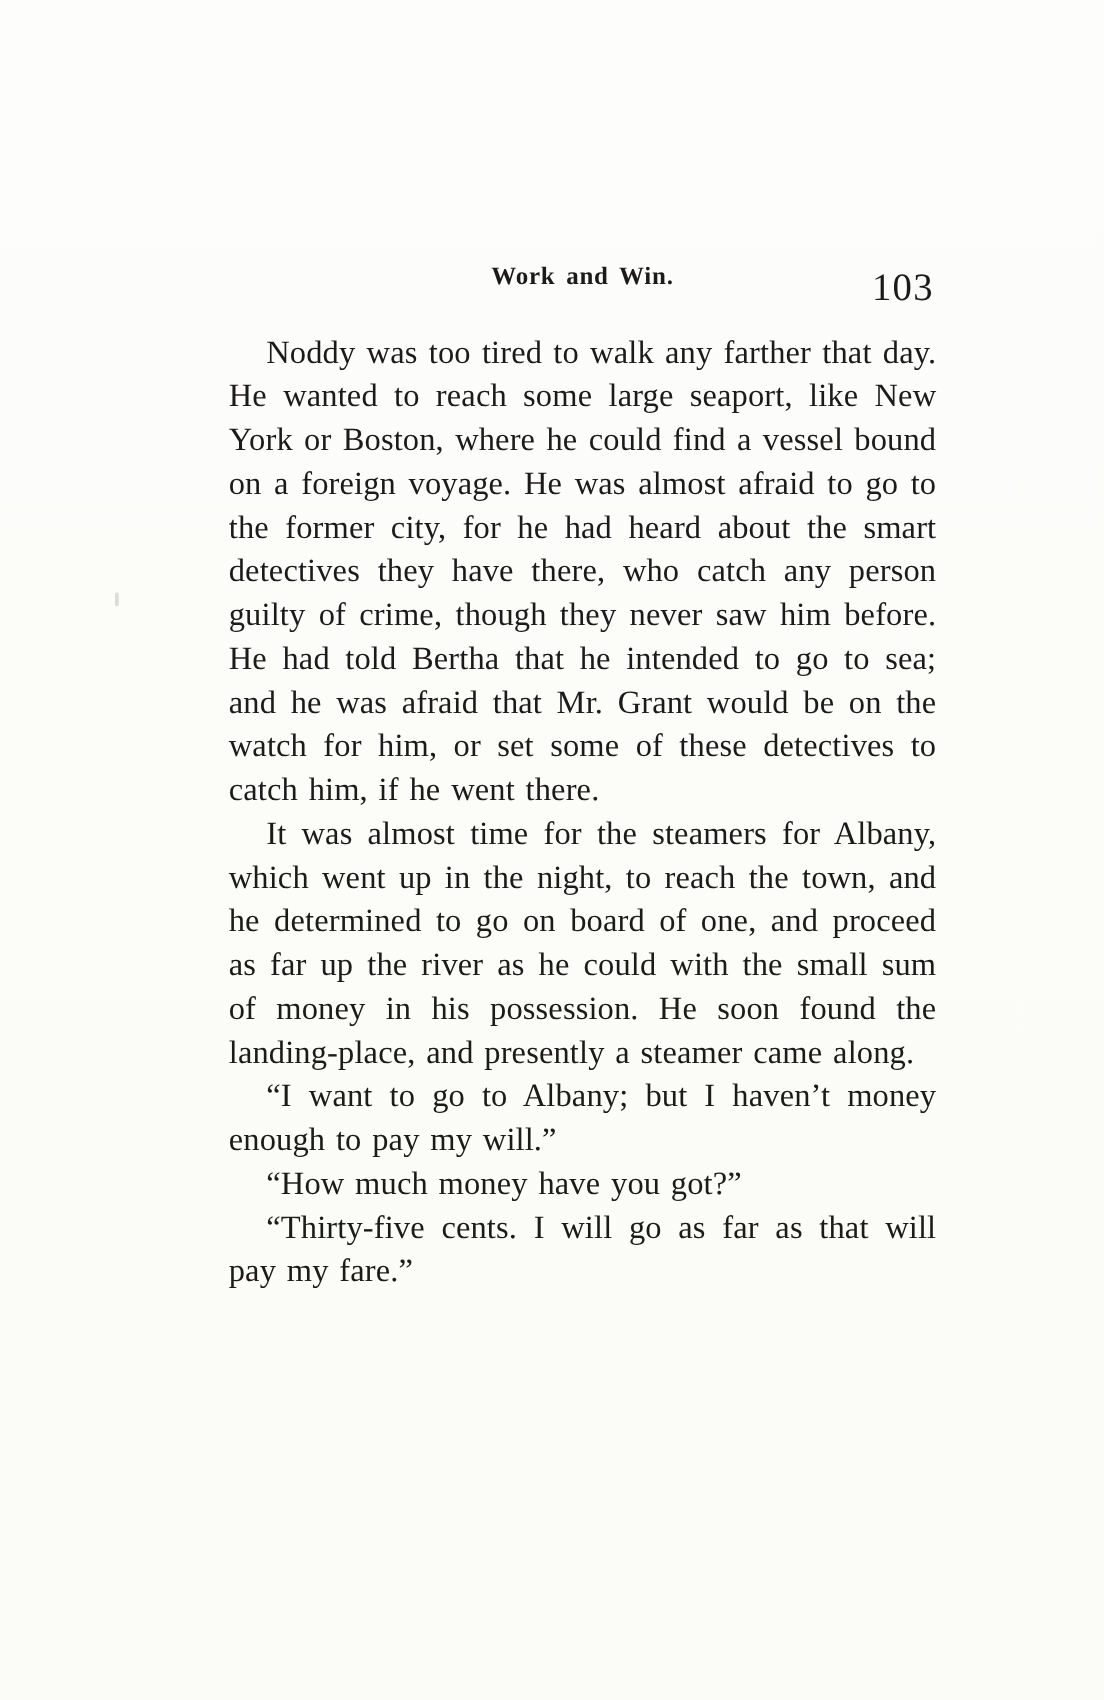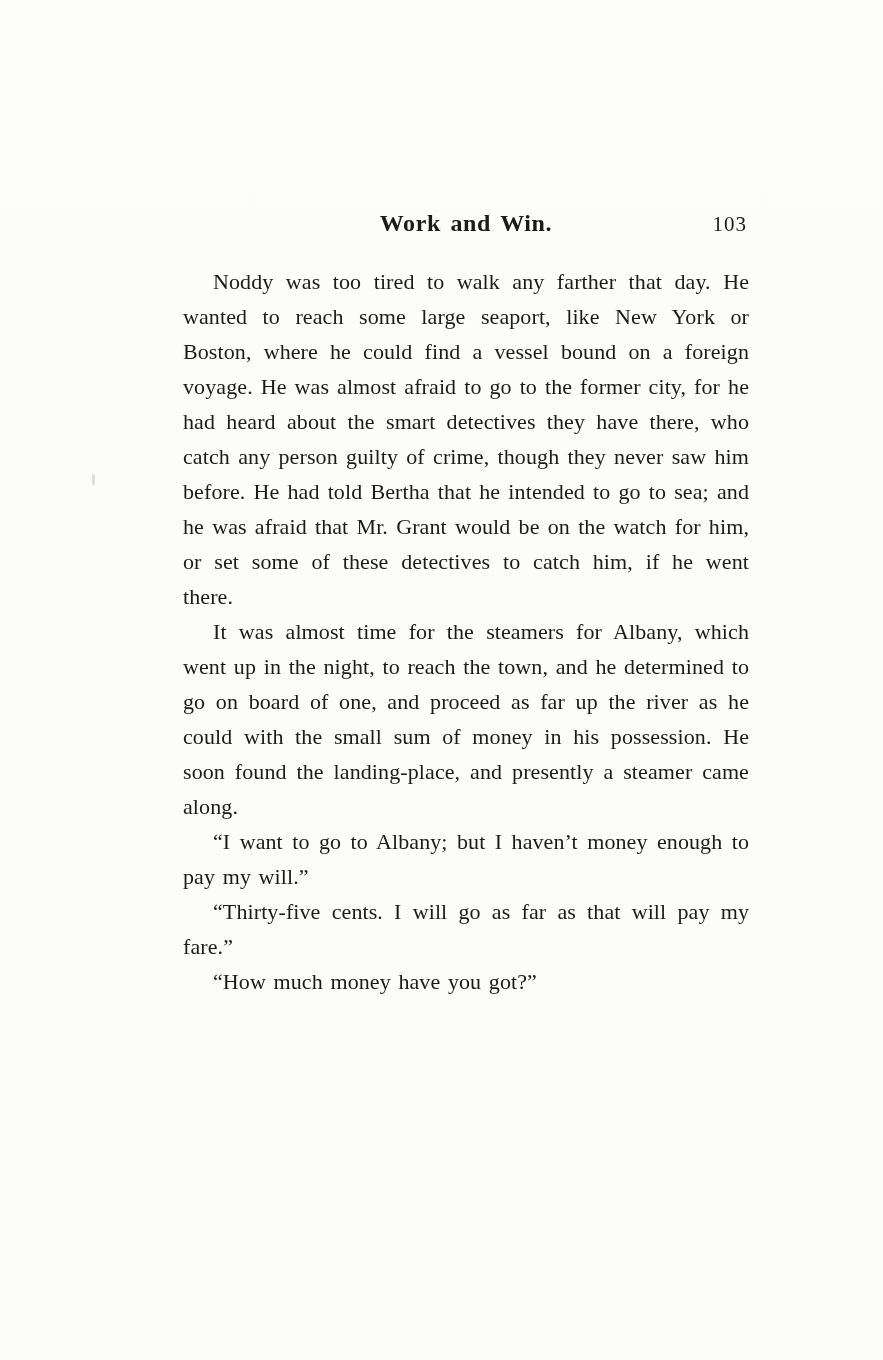--- a/index.html
+++ b/index.html
@@ -34,7 +34,7 @@
   .running-title {
     text-align: center;
     font-weight: bold;
-    font-size: 24px;
+    font-size: 20px;
     letter-spacing: 0.6px;
     word-spacing: 3px;
   }

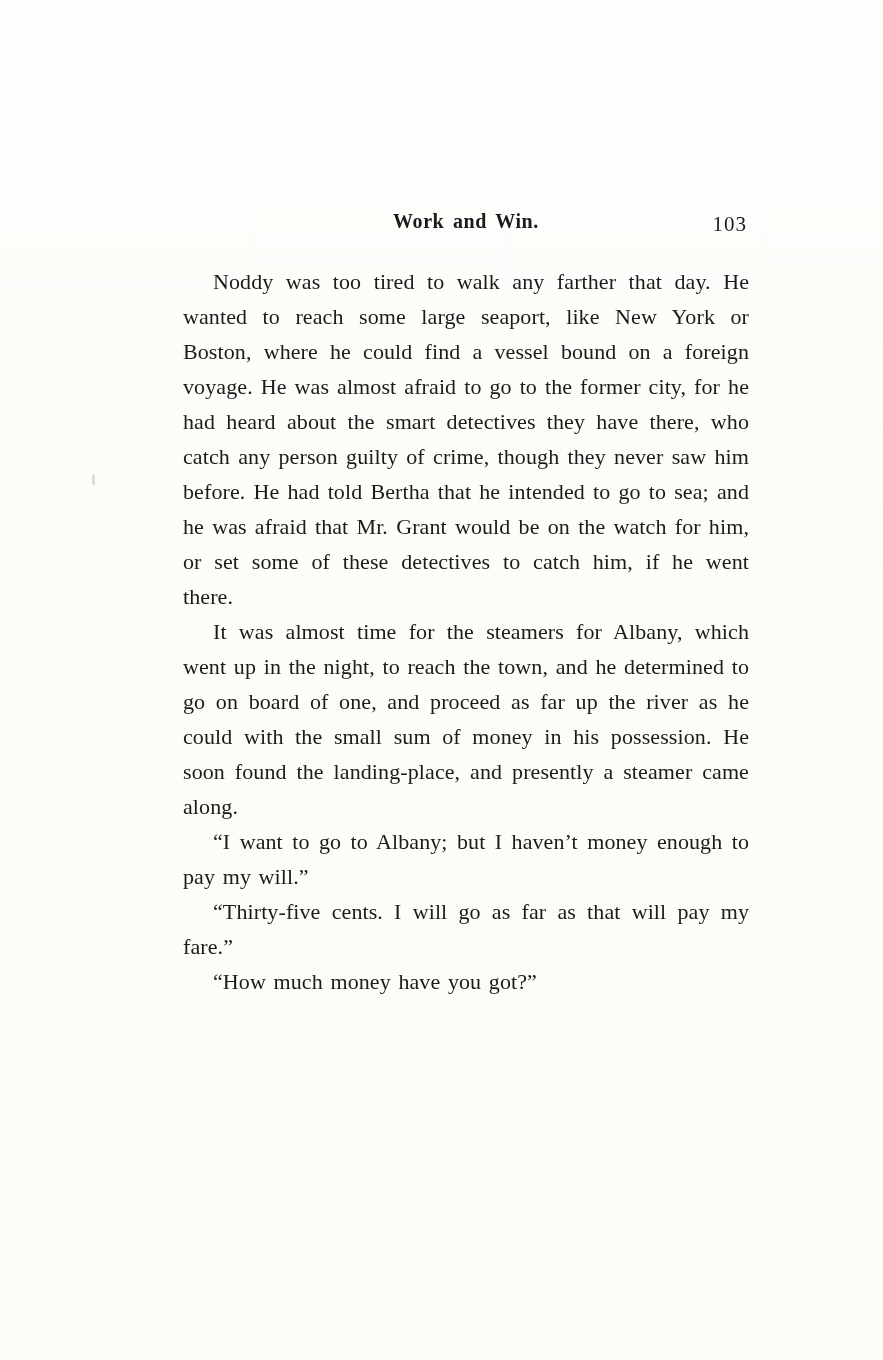--- a/index.html
+++ b/index.html
@@ -42,7 +42,7 @@
     position: absolute;
     right: 2px;
     top: 2px;
-    font-size: 21px;
+    font-size: 31px;
     letter-spacing: 1px;
   }
   .body-text p {

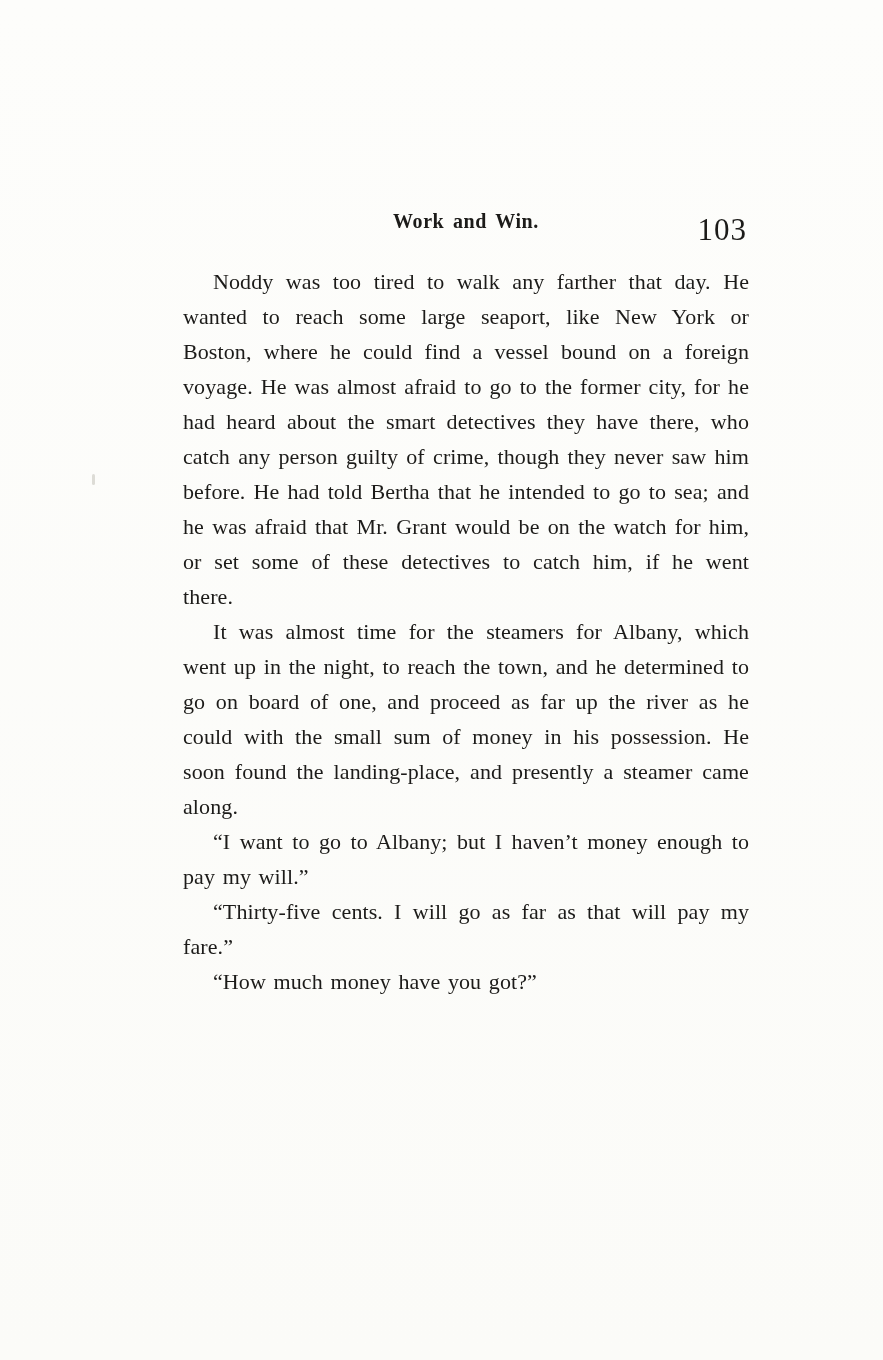--- a/index.html
+++ b/index.html
@@ -47,7 +47,7 @@
   }
   .body-text p {
     margin: 0;
-    font-size: 22px;
+    font-size: 26px;
     line-height: 35px;
     text-align: justify;
     text-indent: 30px;

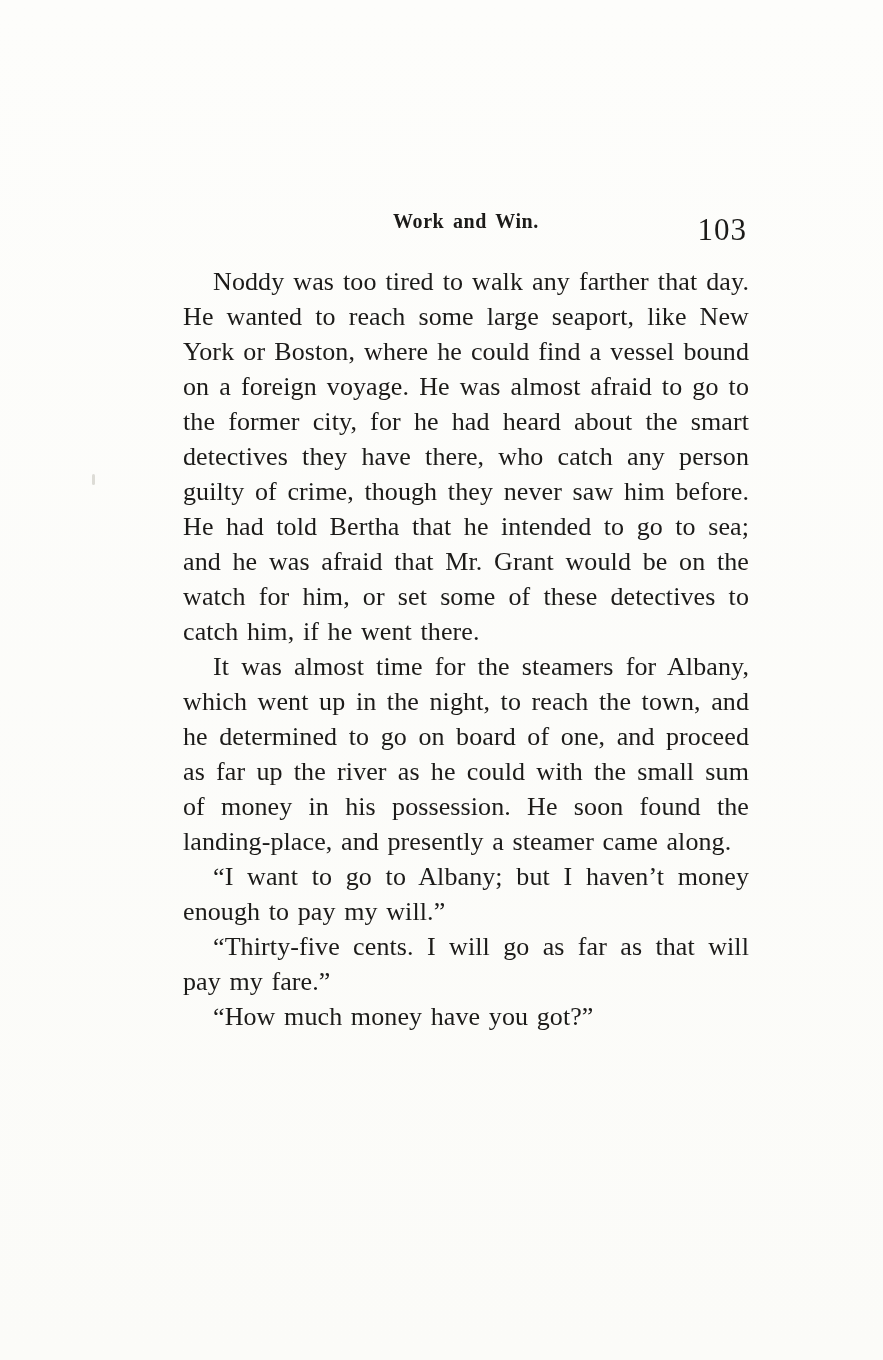--- a/index.html
+++ b/index.html
@@ -82,8 +82,8 @@
       <p>Noddy was too tired to walk any farther that day. He wanted to reach some large seaport, like New York or Boston, where he could find a vessel bound on a foreign voyage.  He was almost afraid to go to the former city, for he had heard about the smart detectives they have there, who catch any person guilty of crime, though they never saw him before. He had told Bertha that he intended to go to sea; and he was afraid that Mr. Grant would be on the watch for him, or set some of these detectives to catch him, if he went there.</p>
       <p>It was almost time for the steamers for Albany, which went up in the night, to reach the town, and he determined to go on board of one, and proceed as far up the river as he could with the small sum of money in his possession.  He soon found the landing-place, and presently a steamer came along.</p>
       <p>“I want to go to Albany; but I haven’t money enough to pay my will.”</p>
+      <p>“How much money have you got?”</p>
       <p>“Thirty-five cents.  I will go as far as that will pay my fare.”</p>
-      <p>“How much money have you got?”</p>
     </div>
 
   </div>

